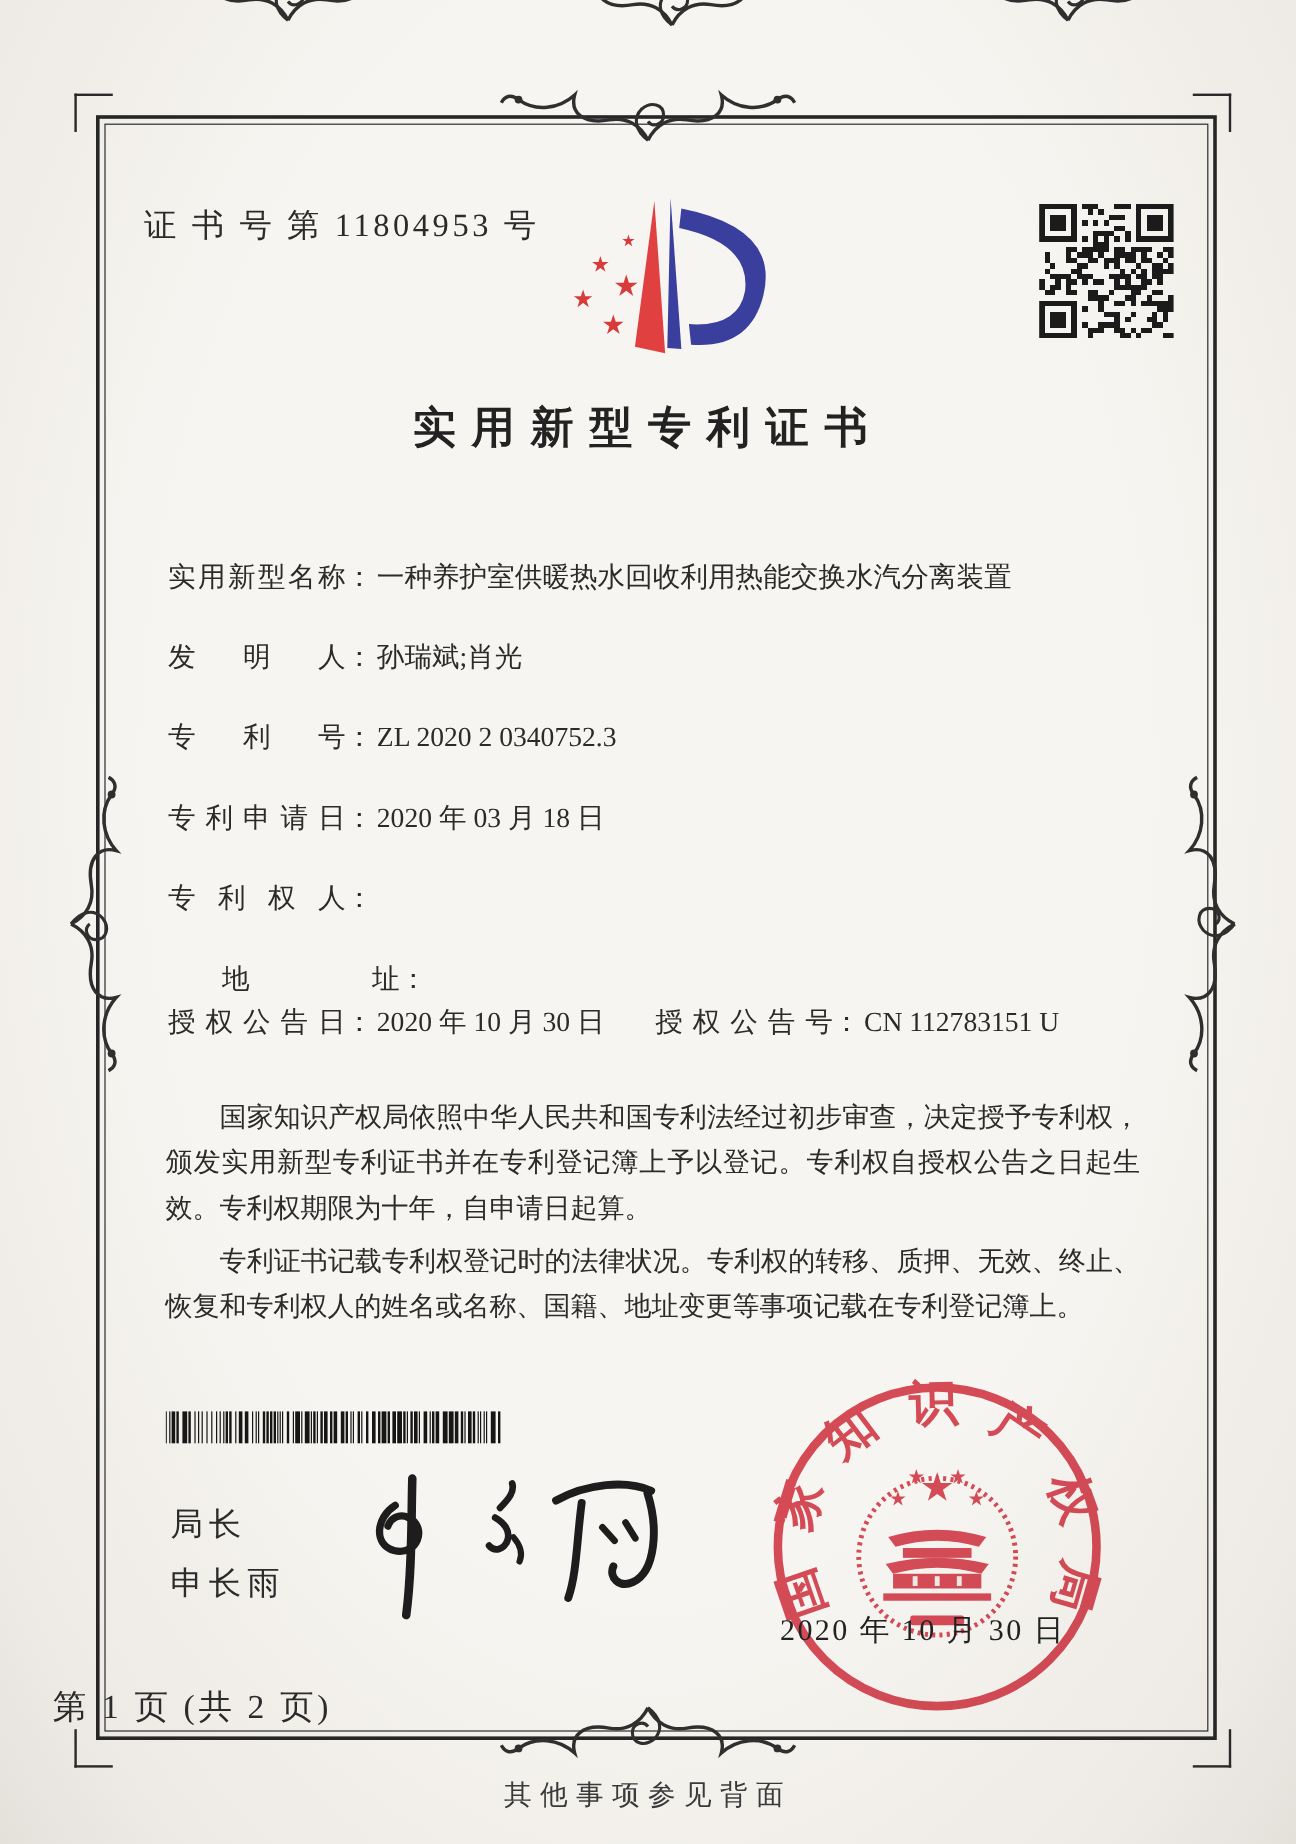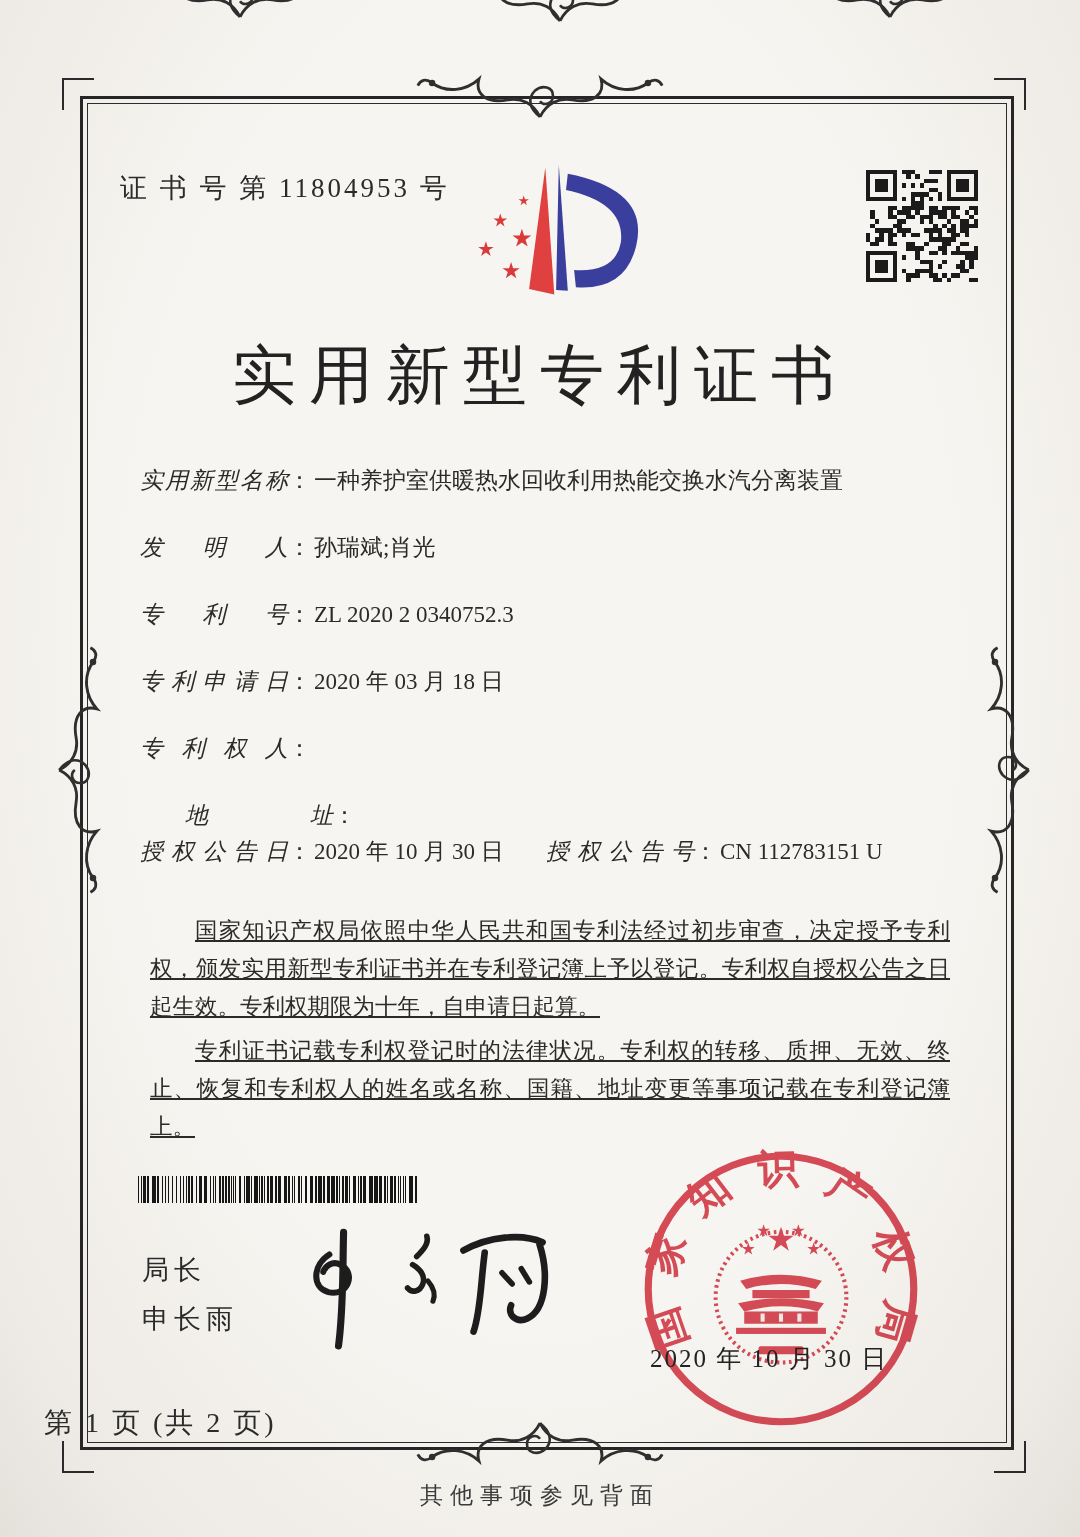--- a/index.html
+++ b/index.html
@@ -30,7 +30,7 @@
   .logo{position:absolute;left:444px;top:154px;width:226px;height:162px;}
   .qr{position:absolute;left:866px;top:170px;width:112px;height:112px;}
   .title{position:absolute;left:0;top:332px;width:100%;text-align:center;
-         font-size:64px;font-weight:normal;letter-spacing:13px;color:#222;}
+         font-size:36px;font-weight:bold;letter-spacing:13px;color:#222;}
   
   .fields{position:absolute;left:140px;top:466px;width:820px;font-size:23px;line-height:30px;}
   .field{display:flex;align-items:flex-start;margin-bottom:37px;}

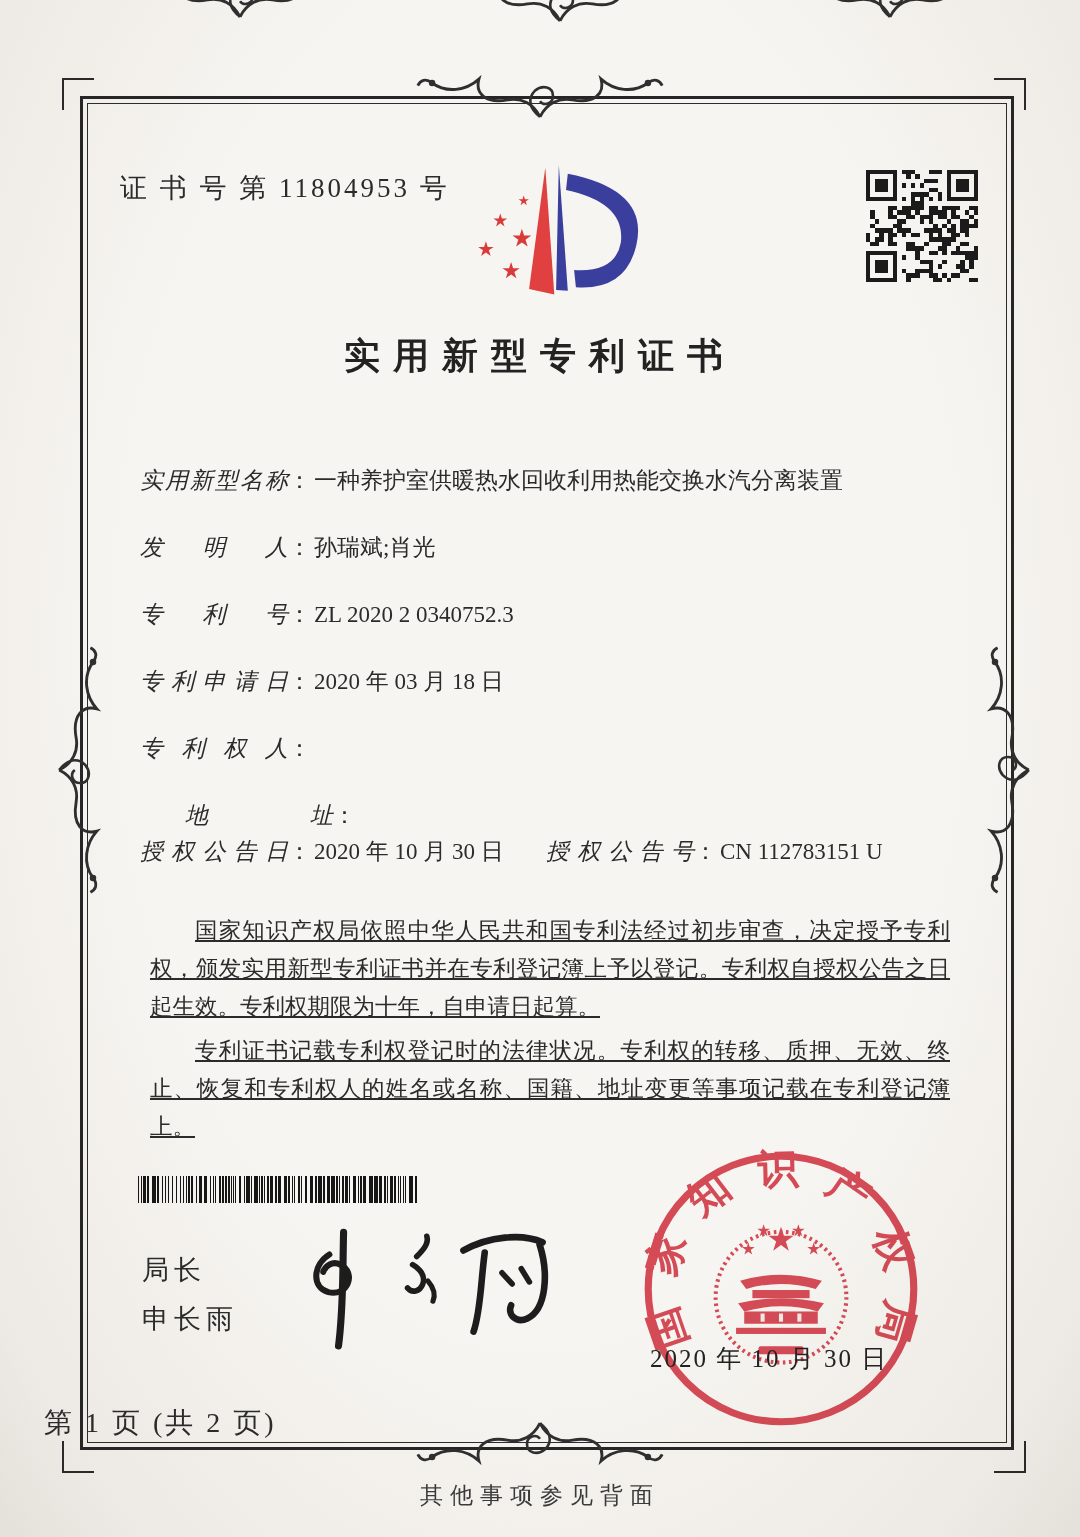--- a/index.html
+++ b/index.html
@@ -35,7 +35,7 @@
   .fields{position:absolute;left:140px;top:466px;width:820px;font-size:23px;line-height:30px;}
   .field{display:flex;align-items:flex-start;margin-bottom:37px;}
   .field.address{margin-bottom:6px;margin-left:45px;}
-  .flabel{flex:none;display:inline-block;width:148px;text-align:justify;text-align-last:justify;font-style:italic;}
+  .flabel{flex:none;display:inline-block;width:148px;text-align:justify;text-align-last:justify;}
   .fcolon{flex:none;width:26px;}
   .fvalue{flex:0 1 auto;max-width:600px;}
   .grant{display:flex;}

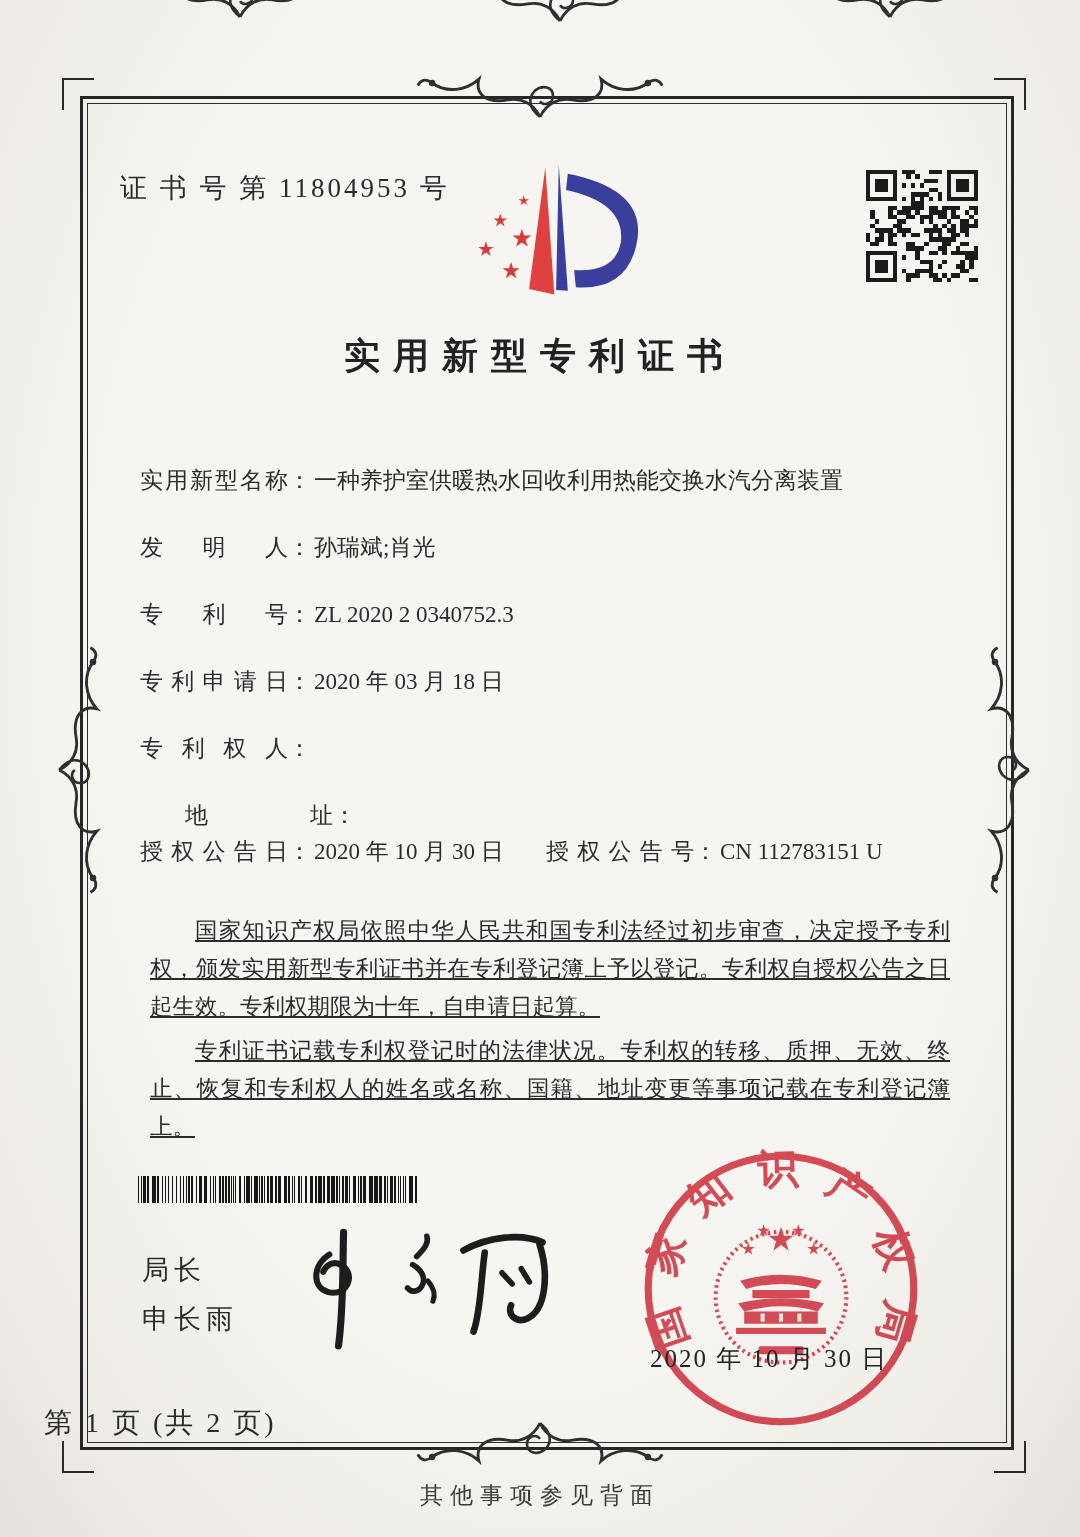--- a/index.html
+++ b/index.html
@@ -44,7 +44,7 @@
   
   .body-text{position:absolute;left:138px;top:912px;width:812px;font-size:22.5px;
              line-height:38px;text-align:justify;}
-  .body-text p{margin:0 0 6px 12px;text-indent:2em;text-decoration:underline;}
+  .body-text p{margin:0 0 6px 0;text-indent:2em;}
   
   .barcode{position:absolute;left:138px;top:1176px;width:282px;height:27px;}
   .director-role{position:absolute;left:142px;top:1252px;font-size:27px;letter-spacing:5px;}

